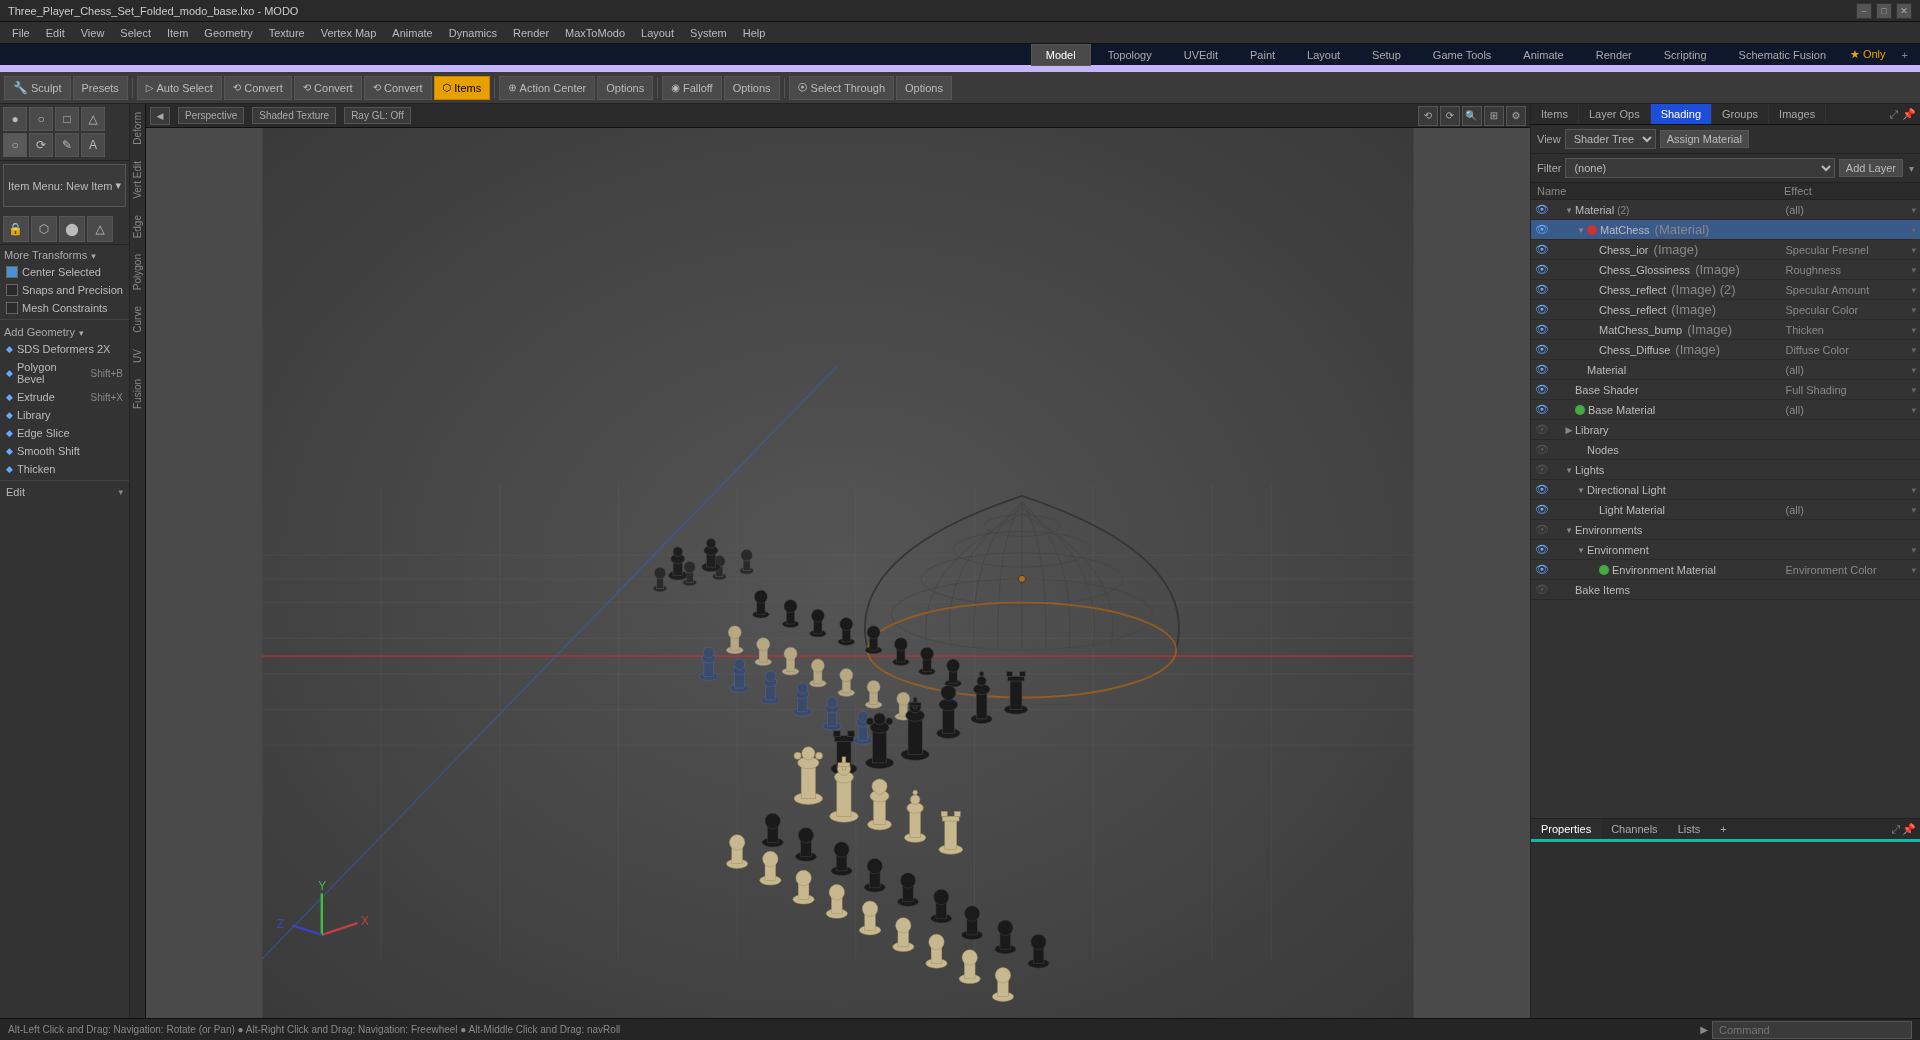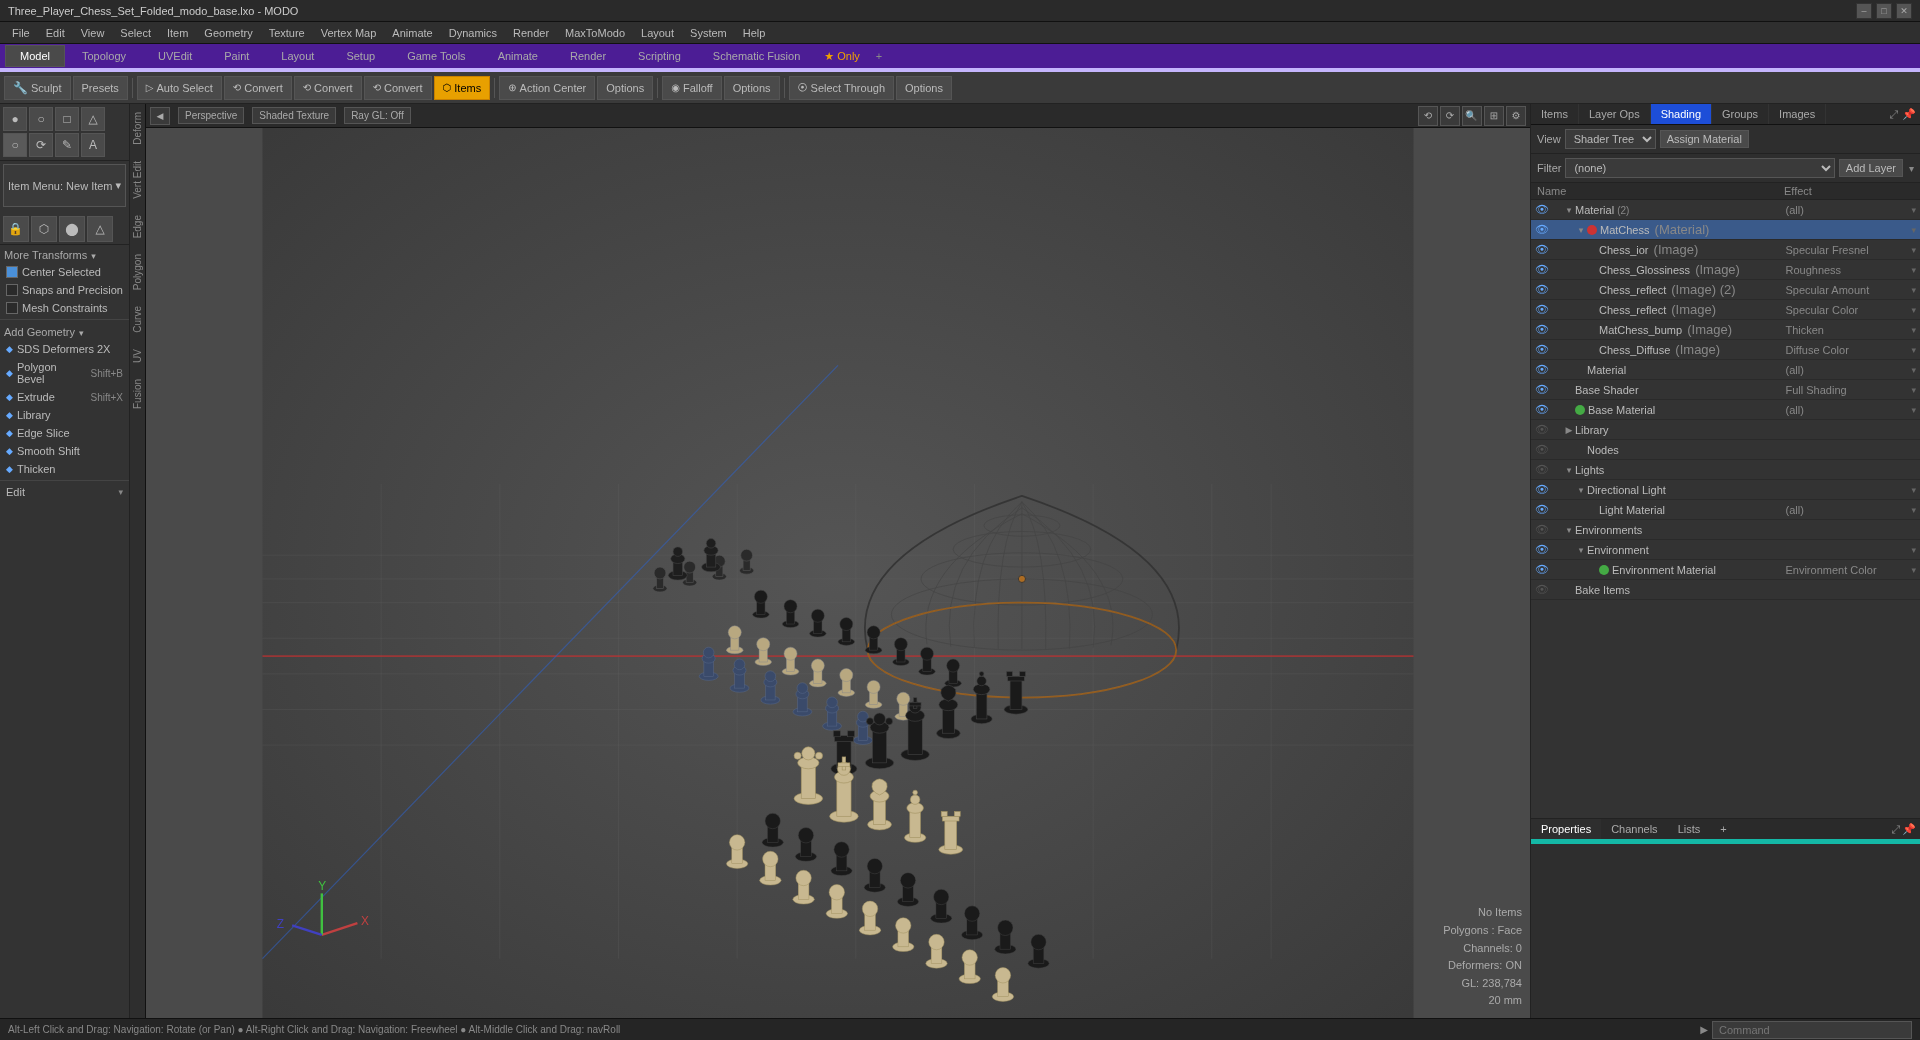--- a/index.html
+++ b/index.html
@@ -15,7 +15,7 @@
     .menu-item { padding: 2px 8px; color: #bbb; font-size: 11px; cursor: pointer; }
 
     
-    #tabbar { background: #4c1d95; height: 28px; display: flex; align-items: center; border-bottom: 4px solid #c4b5fd; padding: 0 4px; }
+    #tabbar { background: #0f172a; height: 28px; display: flex; align-items: center; border-bottom: 7px solid #c4b5fd; padding: 0 4px; justify-content: flex-end; }
     .tab { padding: 4px 14px; color: #aaa; font-size: 11px; cursor: pointer; border: 1px solid transparent; margin: 0 1px; }
     .tab.active { background: #4a4a4a; color: #fff; border-color: #555; }
     .tab-plus { color: #888; padding: 4px 8px; cursor: pointer; }

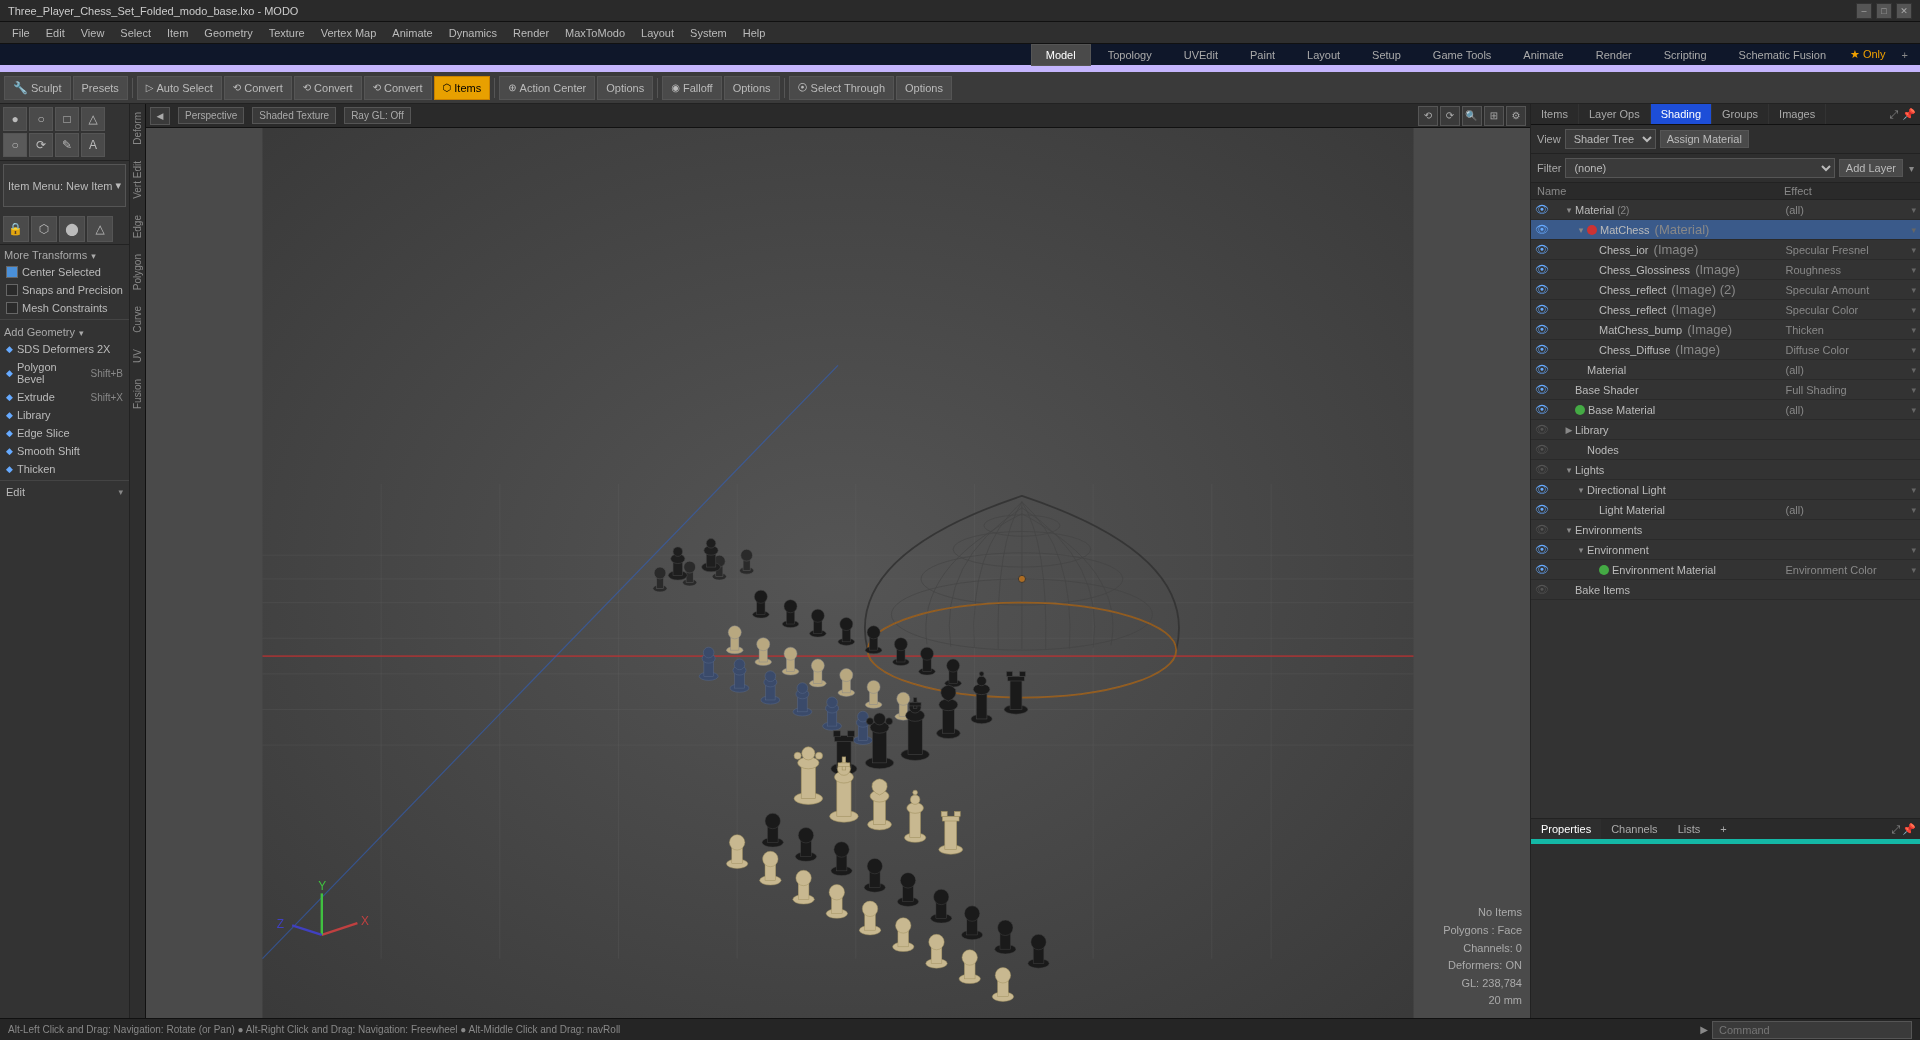--- a/index.html
+++ b/index.html
@@ -92,7 +92,7 @@
 
     
     #props-panel { height: 200px; background: #2e2e2e; border-top: 1px solid #222; display: flex; flex-direction: column; }
-    #props-tabs { display: flex; background: #2a2a2a; border-bottom: 5px solid #14b8a6; }
+    #props-tabs { display: flex; background: #2a2a2a; border-bottom: 3px solid #14b8a6; }
     .pt-tab { padding: 4px 10px; color: #aaa; font-size: 11px; cursor: pointer; }
     .pt-tab.active { background: #2e2e2e; color: #fff; }
     #props-content { flex: 1; padding: 8px; }

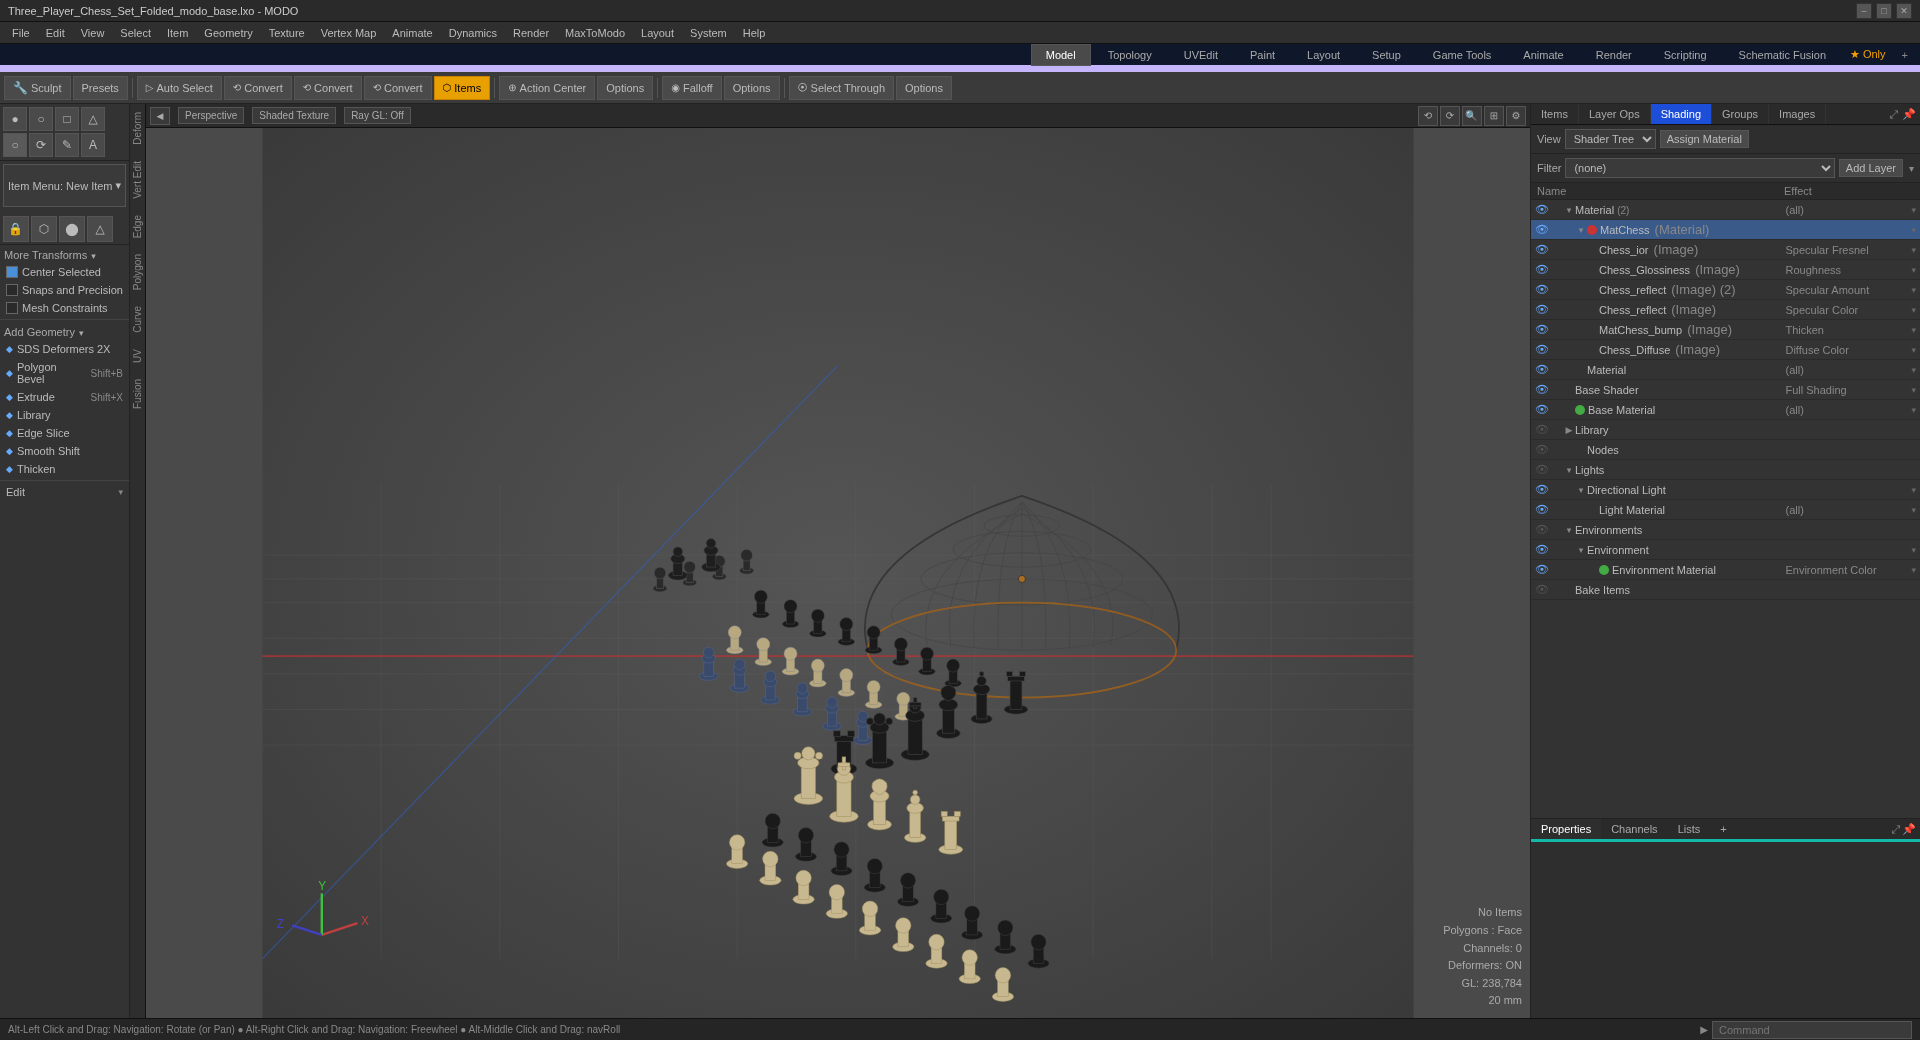--- a/index.html
+++ b/index.html
@@ -765,14 +765,6 @@
         </g>
       </svg>
 
-      <div id="viewport-stats">
-        <div>No Items</div>
-        <div>Polygons : Face</div>
-        <div>Channels: 0</div>
-        <div>Deformers: ON</div>
-        <div>GL: 238,784</div>
-        <div>20 mm</div>
-      </div>
     </div>
   </div>
 

